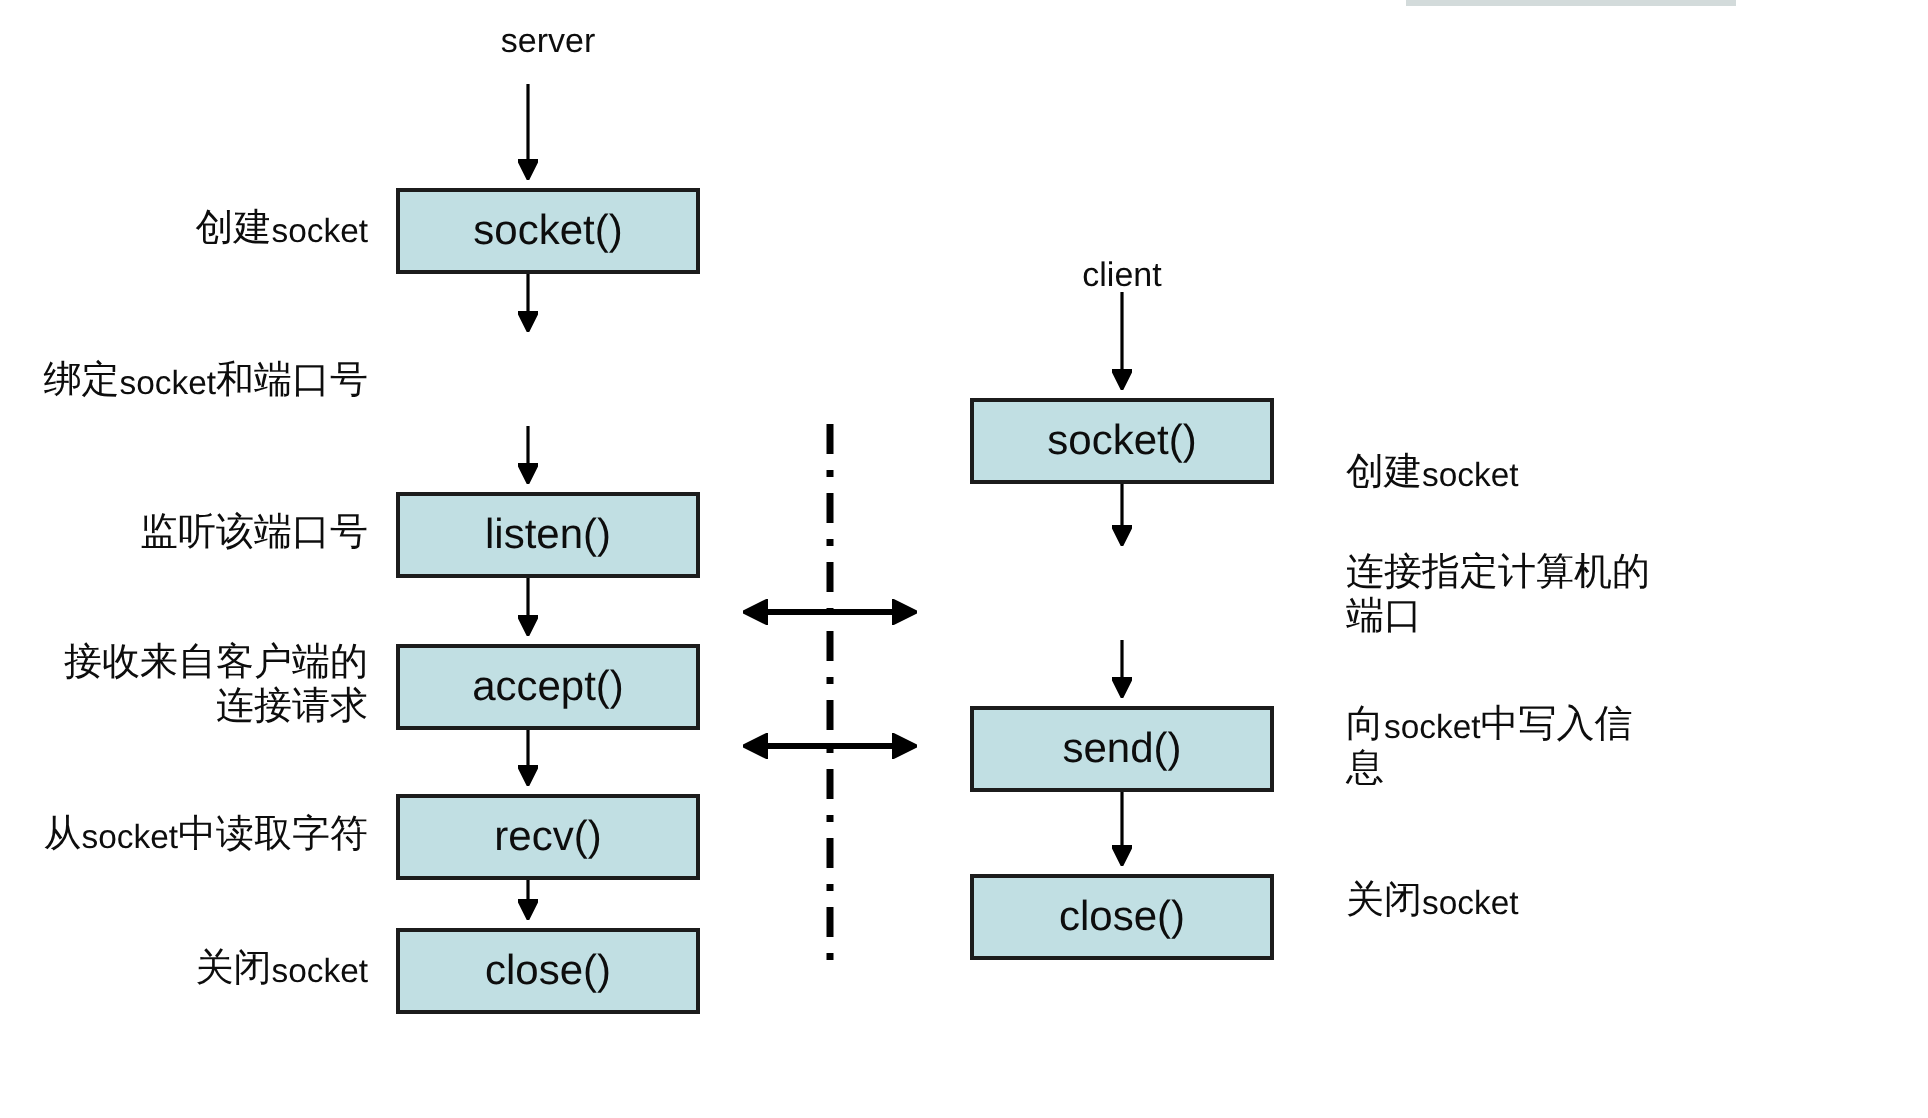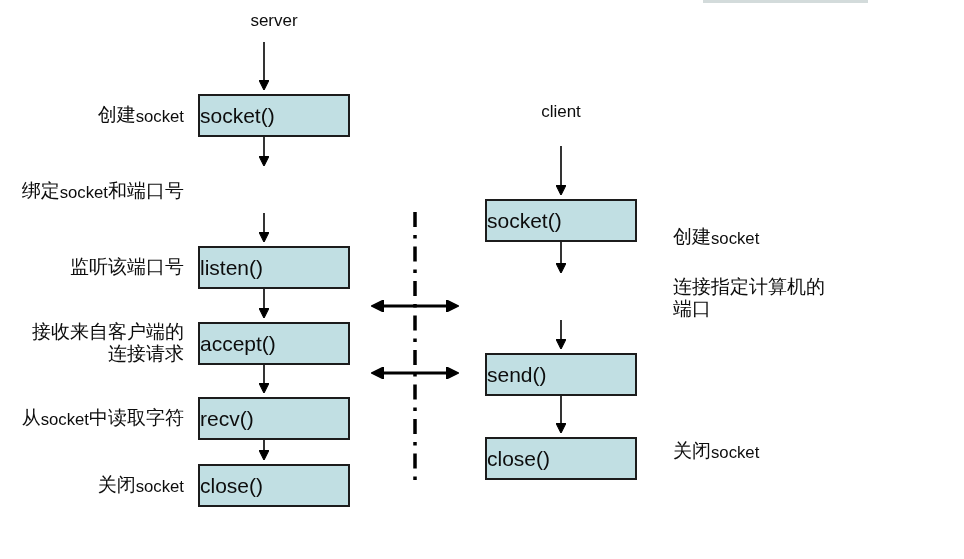--- a/index.html
+++ b/index.html
@@ -33,6 +33,7 @@
     border: 2px solid #1c1c1c;
     display: flex;
     align-items: center;
+    justify-content: center;
     font-size: 21px;
     color: #0d0d0d;
   }

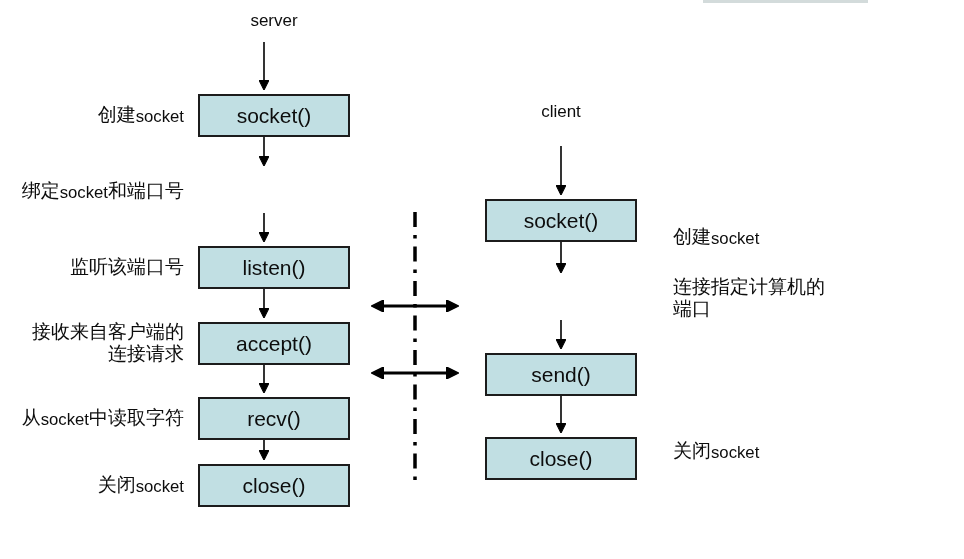--- a/index.html
+++ b/index.html
@@ -25,7 +25,7 @@
     white-space: nowrap;
   }
   .server-title { left: 198px; width: 152px; top: 11px; font-size: 17px; }
-  .client-title { left: 485px; width: 152px; top: 102px; font-size: 17px; }
+  .client-title { left: 485px; width: 152px; top: 128px; font-size: 17px; }
   .box {
     position: absolute;
     width: 148px; height: 39px;

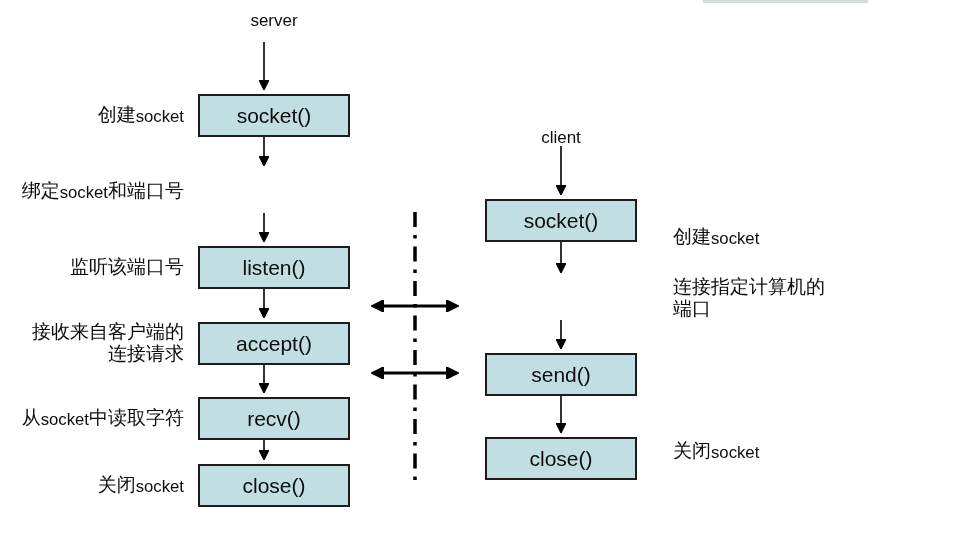--- a/index.html
+++ b/index.html
@@ -102,6 +102,10 @@
     <div>连接指定计算机的</div>
     <div>端口</div>
   </div>
+  <div class="note rnote" style="top:352px">
+    <div><span>向</span><span class="en">socket</span><span>中写入信</span></div>
+    <div><span>息</span></div>
+  </div>
   <div class="note rnote" style="top:440px"><span>关闭</span><span class="en">socket</span></div>
 
   <svg class="wires" width="964" height="559" viewBox="0 0 964 559">

